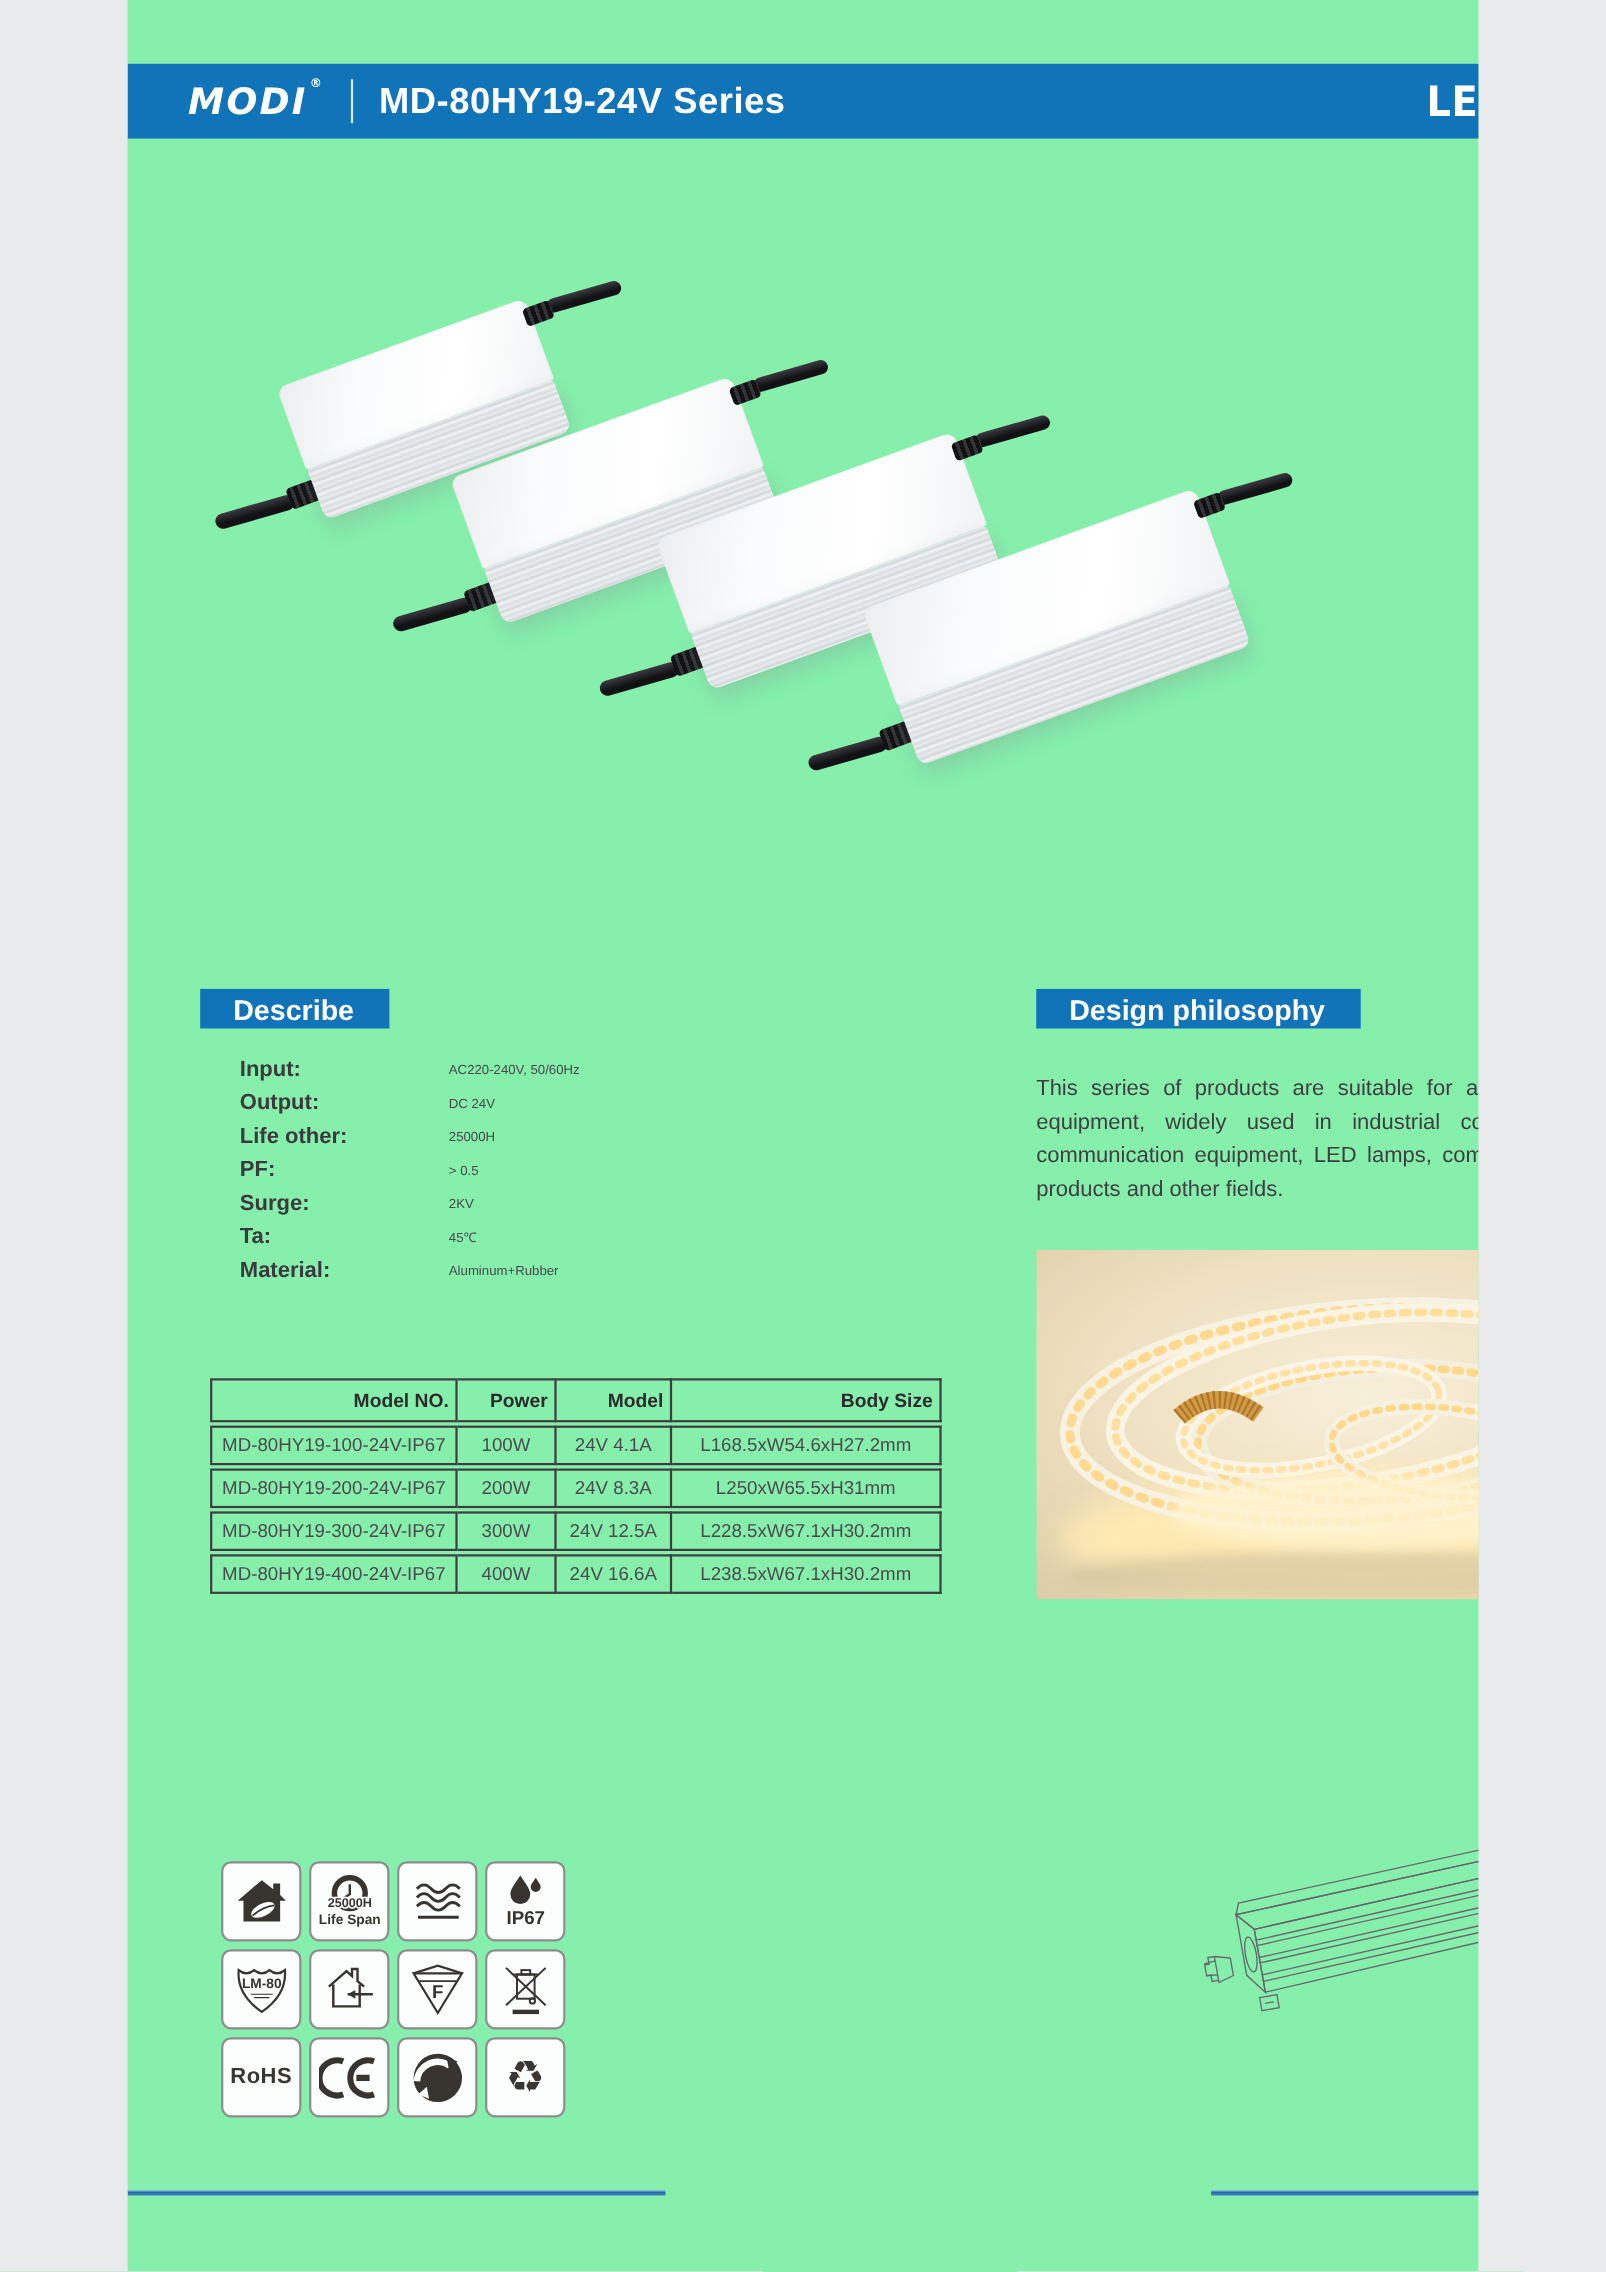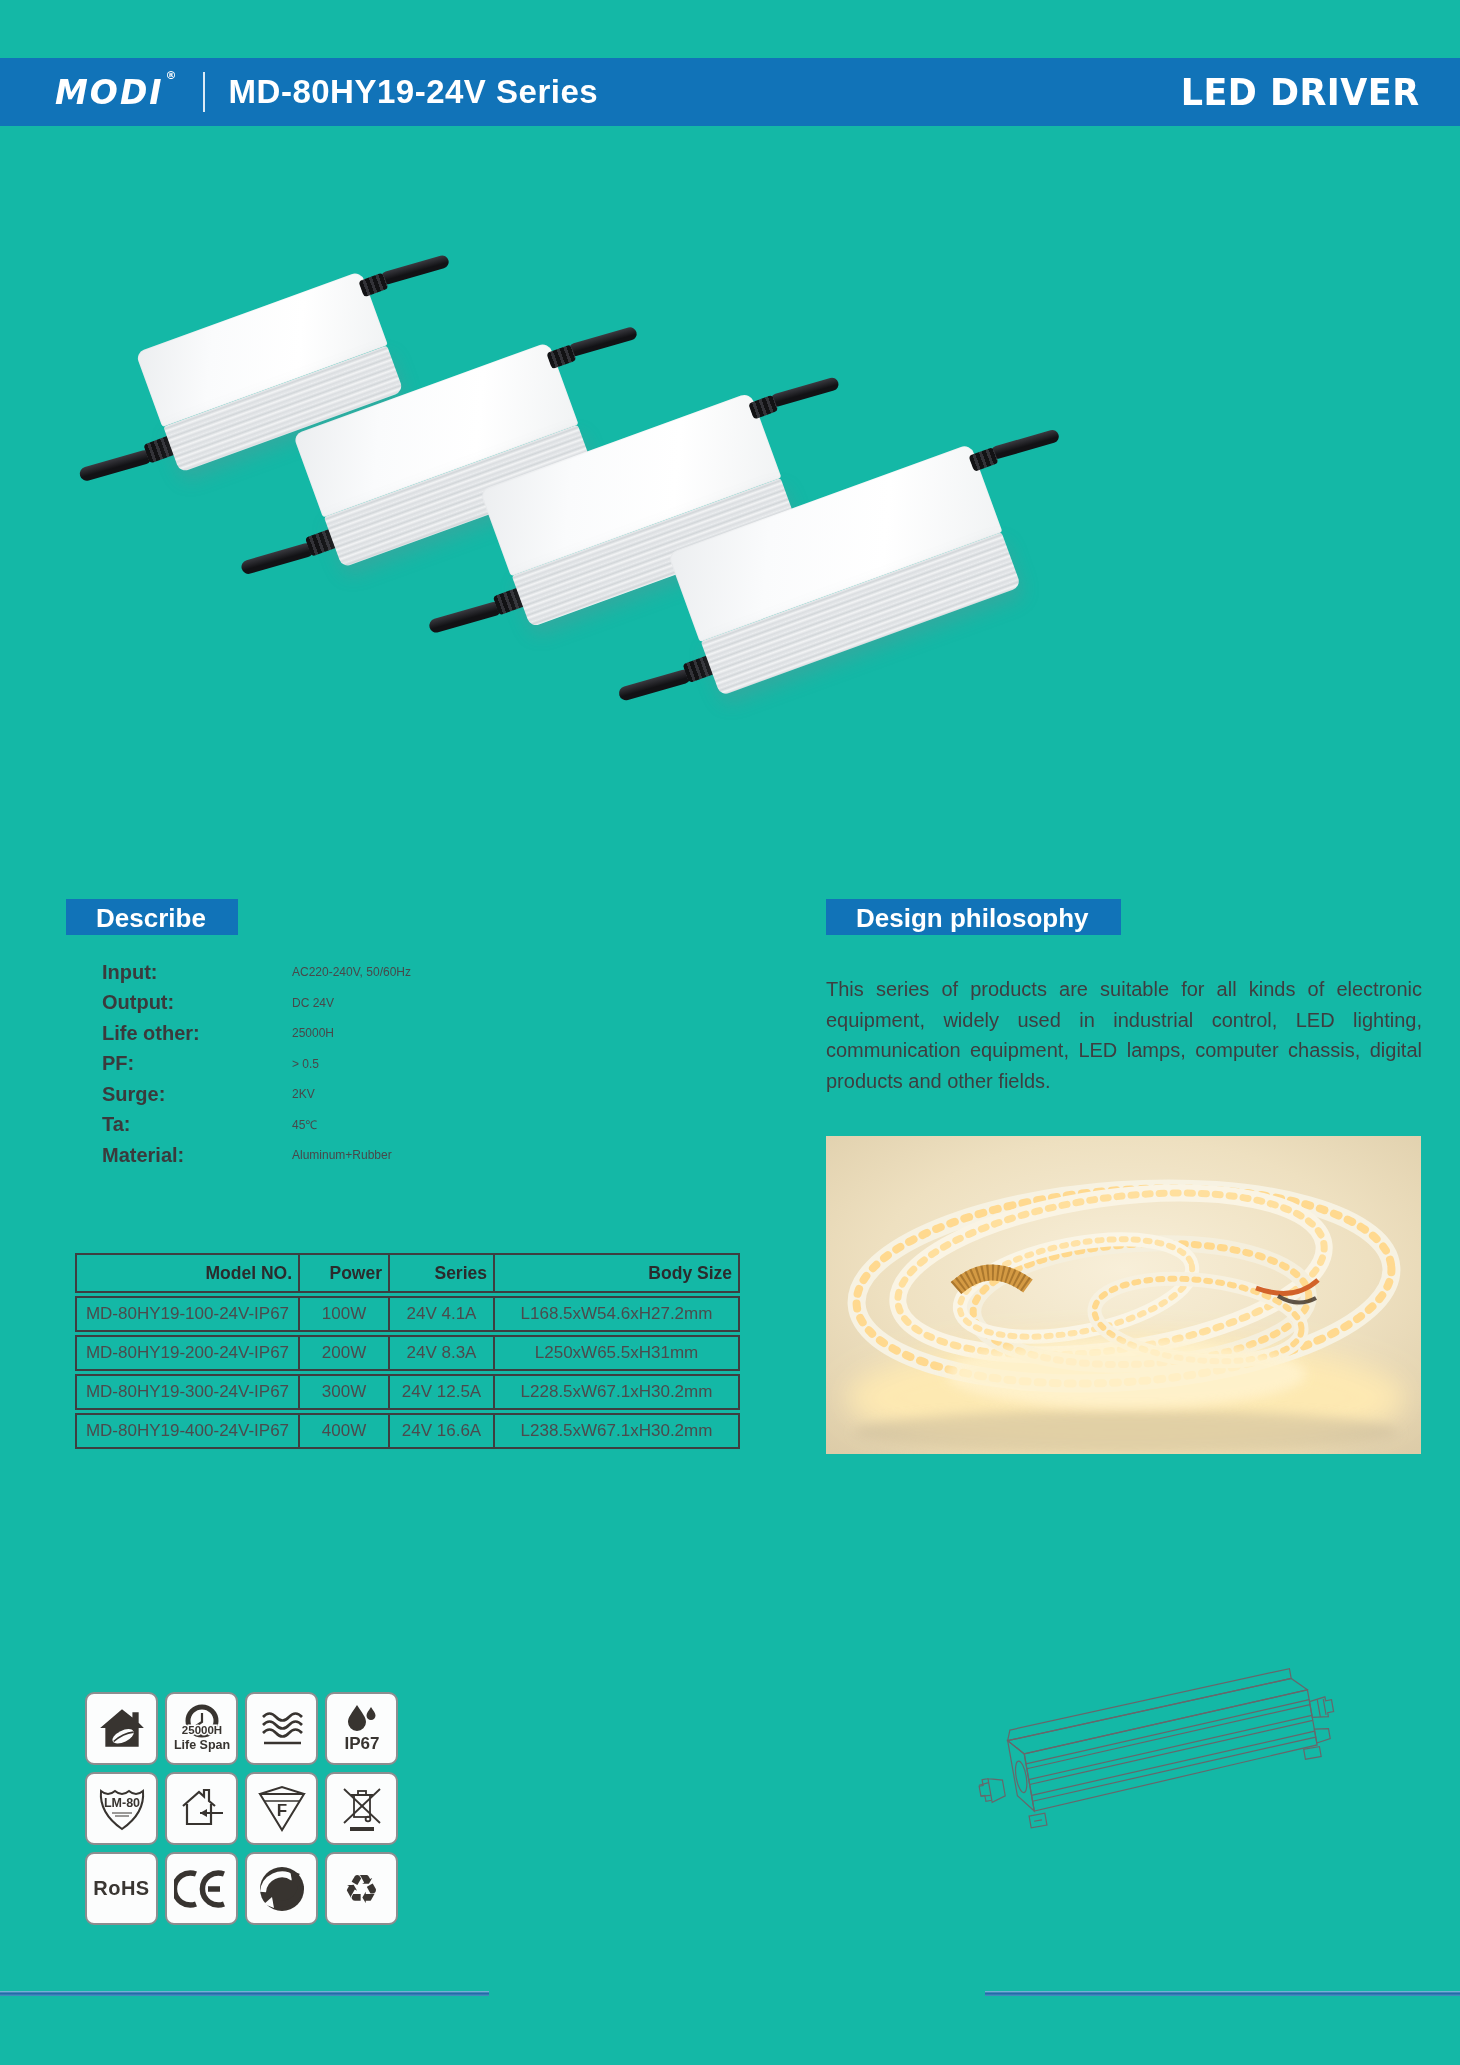--- a/index.html
+++ b/index.html
@@ -4,7 +4,7 @@
 <style>
   html,body{margin:0;padding:0;background:#e8eaec;}
   *{box-sizing:border-box;}
-  .page{position:relative;width:1460px;height:2065px;margin:0 auto;background:#14b8a6;
+  .page{position:relative;width:1228px;height:2065px;margin:0 auto;background:#86efac;
         font-family:"Liberation Sans",sans-serif;overflow:hidden;}
 
   

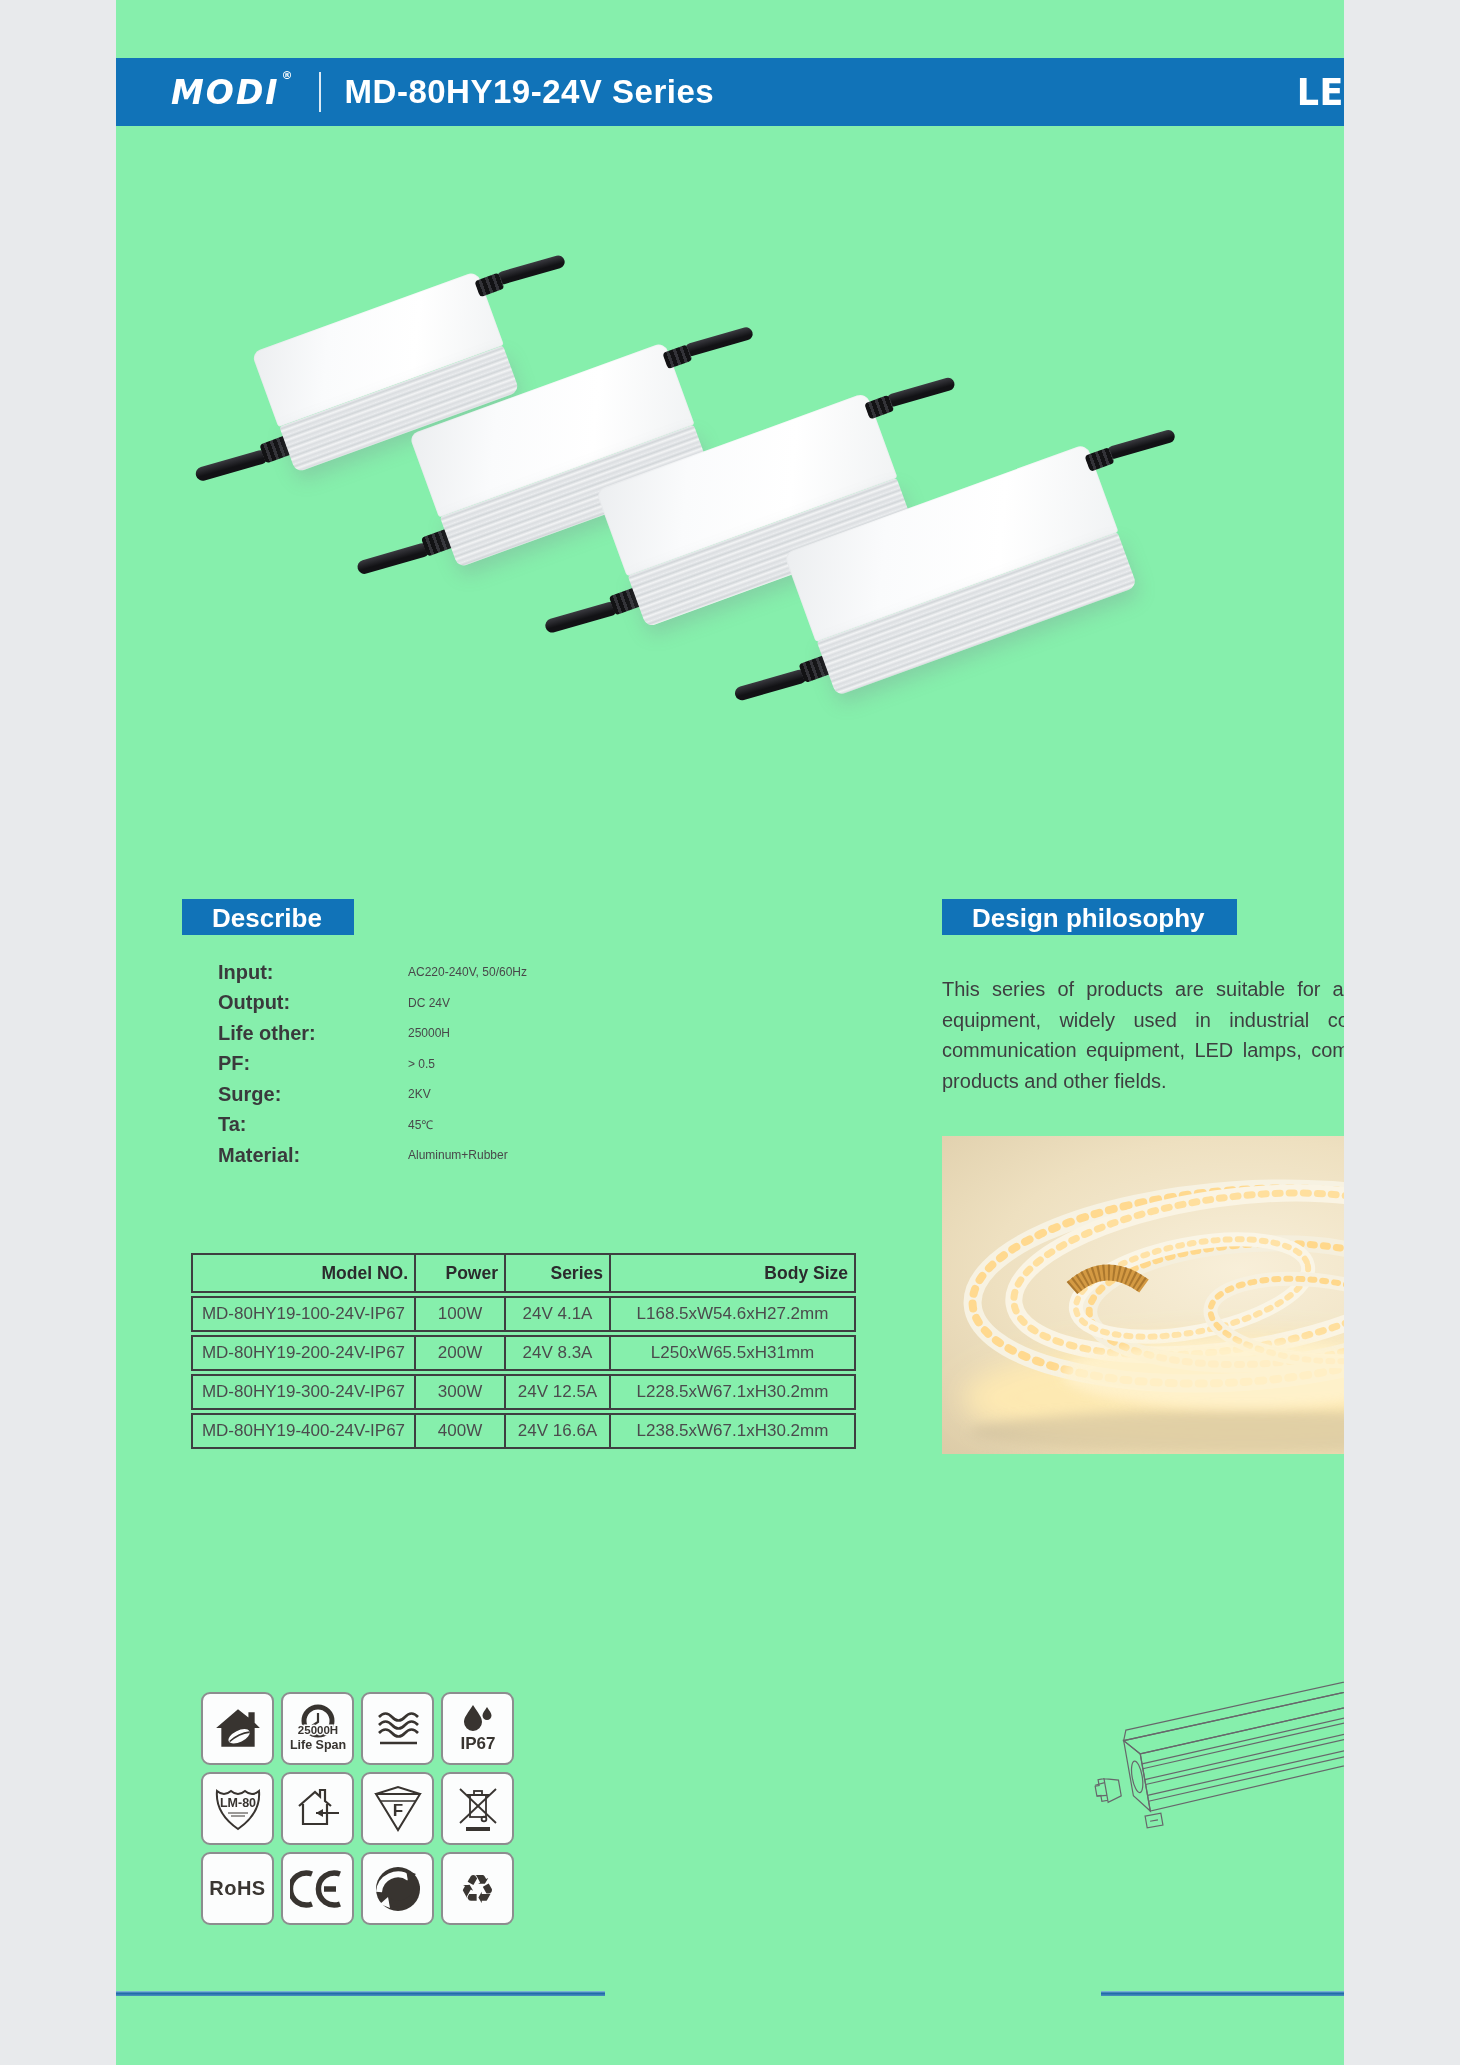--- a/index.html
+++ b/index.html
@@ -217,7 +217,7 @@
       <tr>
         <th>Model NO.</th>
         <th>Power</th>
-        <th>Series</th>
+        <th>Model</th>
         <th>Body Size</th>
       </tr>
     </thead>

